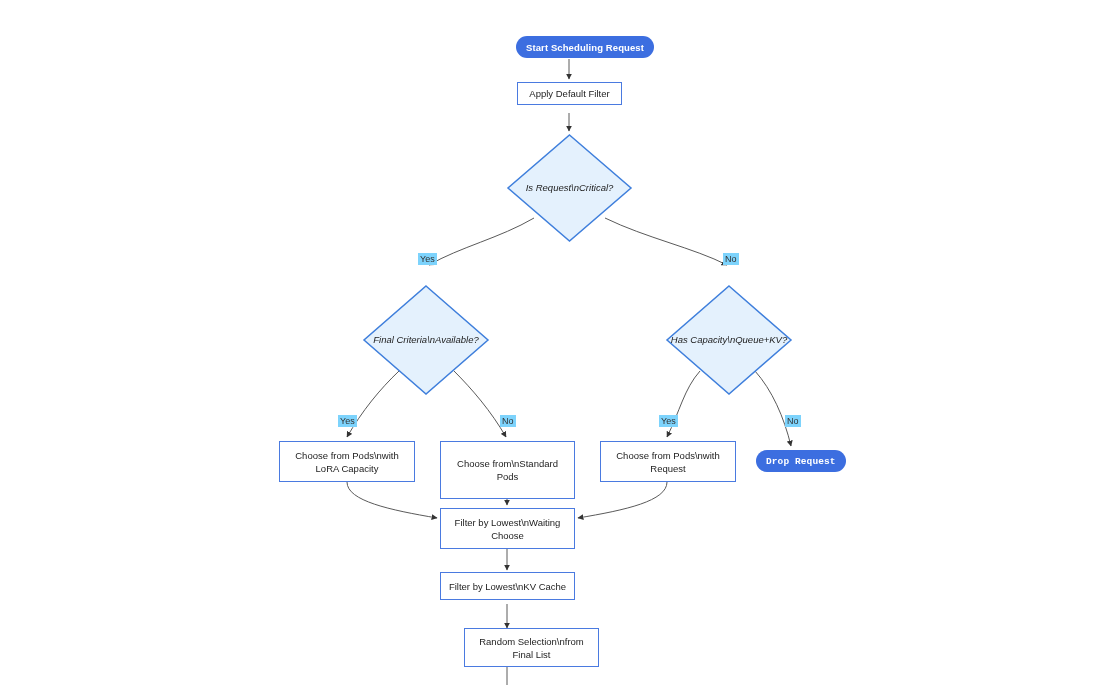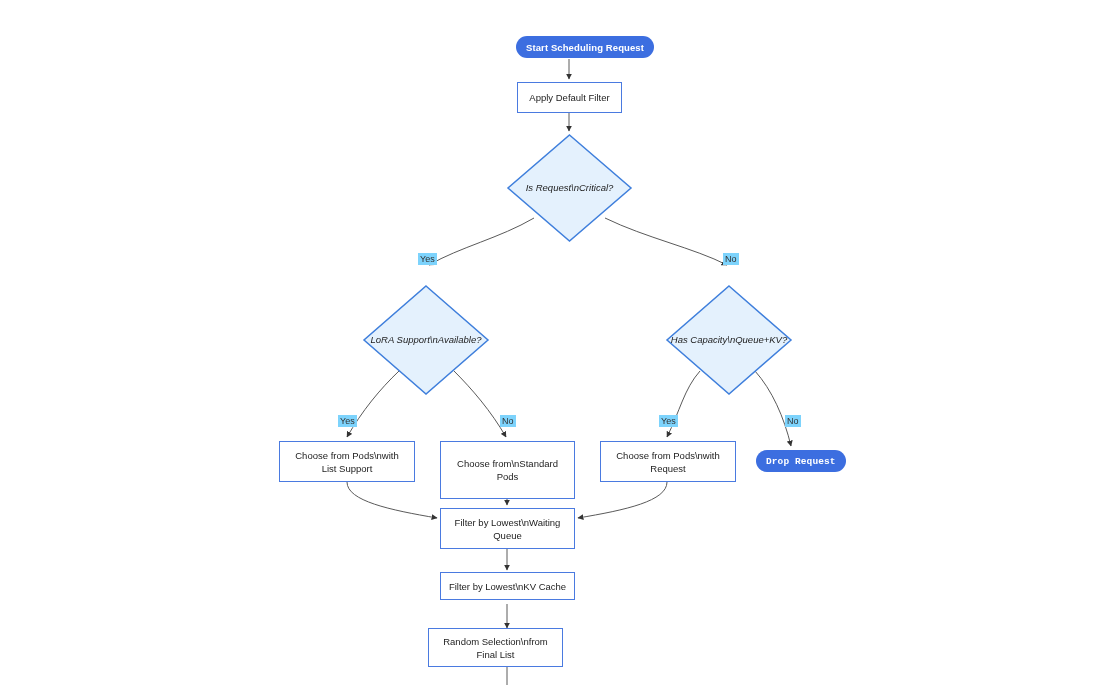--- a/index.html
+++ b/index.html
@@ -147,7 +147,7 @@
     <span>Start Scheduling Request</span>
   </div>
 
-  <div class="node process" style="left:517px; top:49px; width:105px; height:31px;justify-content:center;">
+  <div class="node process" style="left:517px; top:49px; width:105px; height:23px;justify-content:center;">
     <span>Apply Default Filter</span>
   </div>
 

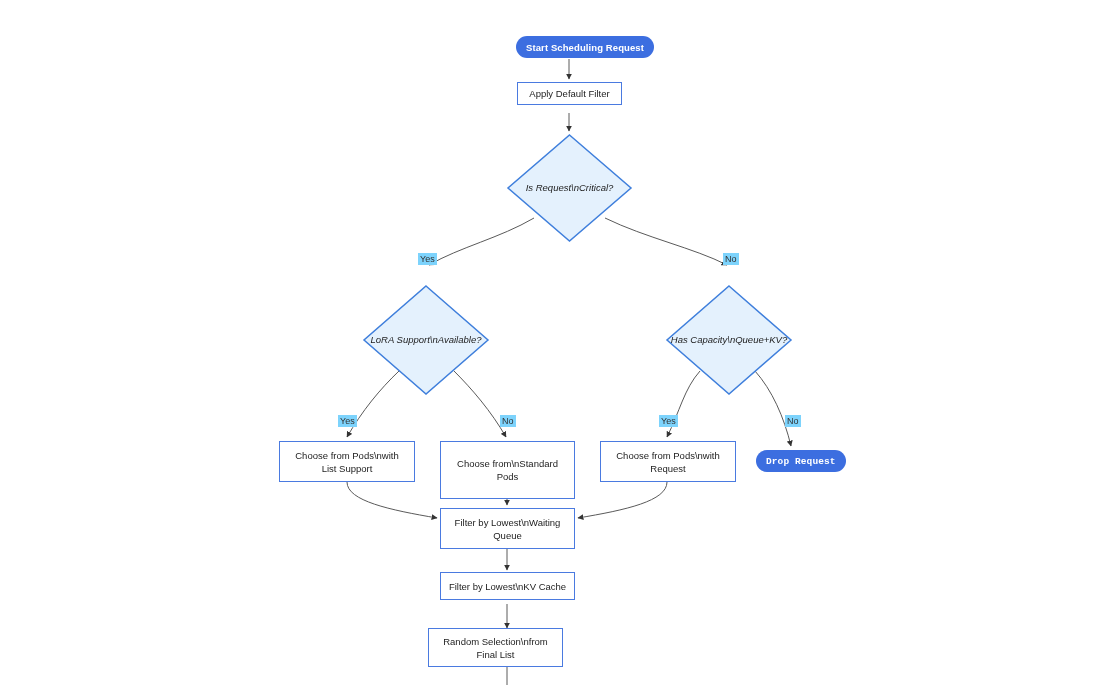--- a/index.html
+++ b/index.html
@@ -162,7 +162,7 @@
     <svg class="decision-shape" viewBox="0 0 128 112" preserveAspectRatio="none">
       <polygon points="64,2 126,56 64,110 2,56"></polygon>
     </svg>
-    <span class="decision-label">LoRA Support\nAvailable?</span>
+    <span class="decision-label">Final Criteria\nAvailable?</span>
   </div>
 
   <div class="decision-wrap" style="left:665px; top:251px; width:128px; height:112px;">

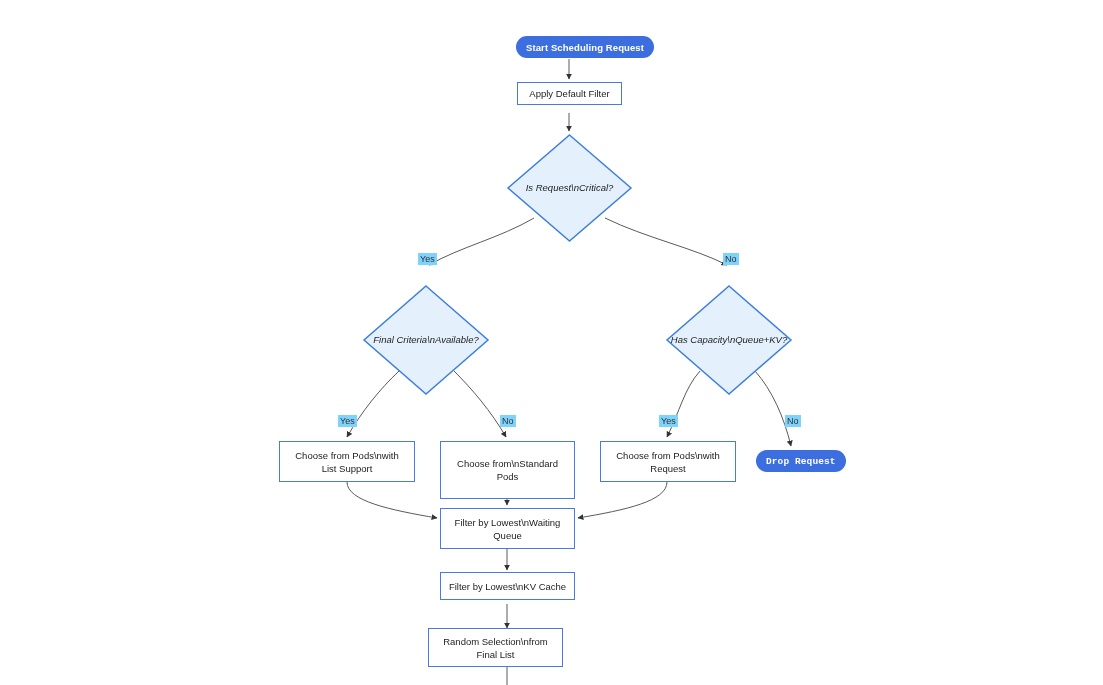--- a/index.html
+++ b/index.html
@@ -174,7 +174,7 @@
 
   <div class="node process" style="left:279px; top:408px; width:136px; height:41px; flex-direction:column;">
     <span class="node-line">Choose from Pods\nwith</span>
-    <span class="node-line">List Support</span>
+    <span class="node-line">LoRA Capacity</span>
   </div>
 
   <div class="node process" style="left:440px; top:408px; width:135px; height:58px; flex-direction:column;">

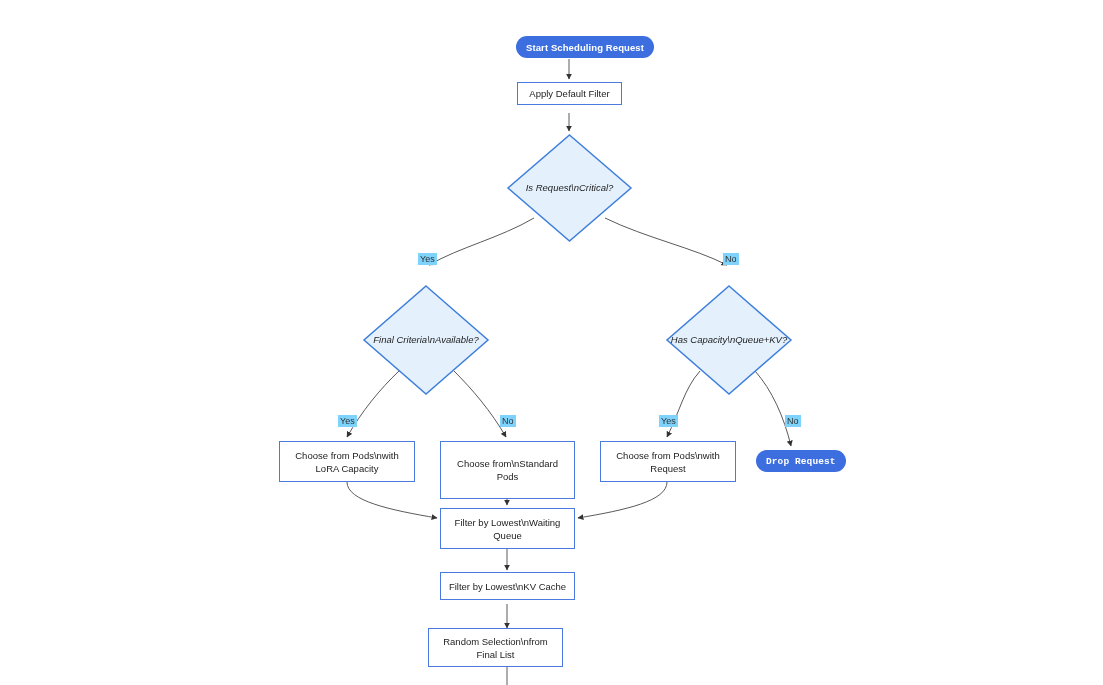--- a/index.html
+++ b/index.html
@@ -193,7 +193,7 @@
 
   <div class="node process" style="left:440px; top:475px; width:135px; height:41px; flex-direction:column;align-items:center;">
     <span class="node-line">Filter by Lowest\nWaiting</span>
-    <span class="node-line">Queue</span>
+    <span class="node-line">Choose</span>
   </div>
 
   <div class="node process" style="left:440px; top:539px; width:135px; height:28px;">

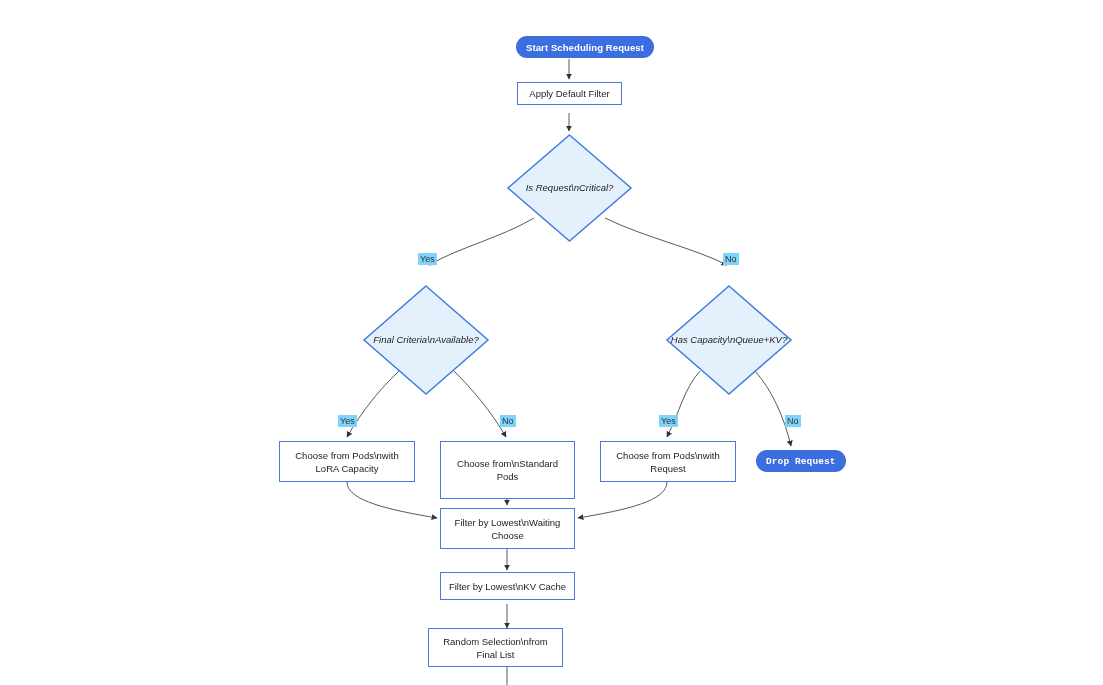--- a/index.html
+++ b/index.html
@@ -200,7 +200,7 @@
     <span>Filter by Lowest\nKV Cache</span>
   </div>
 
-  <div class="node process" style="left:428px; top:595px; width:135px; height:39px; flex-direction:column;">
+  <div class="node process" style="left:464px; top:595px; width:135px; height:39px; flex-direction:column;">
     <span class="node-line">Random Selection\nfrom</span>
     <span class="node-line">Final List</span>
   </div>

